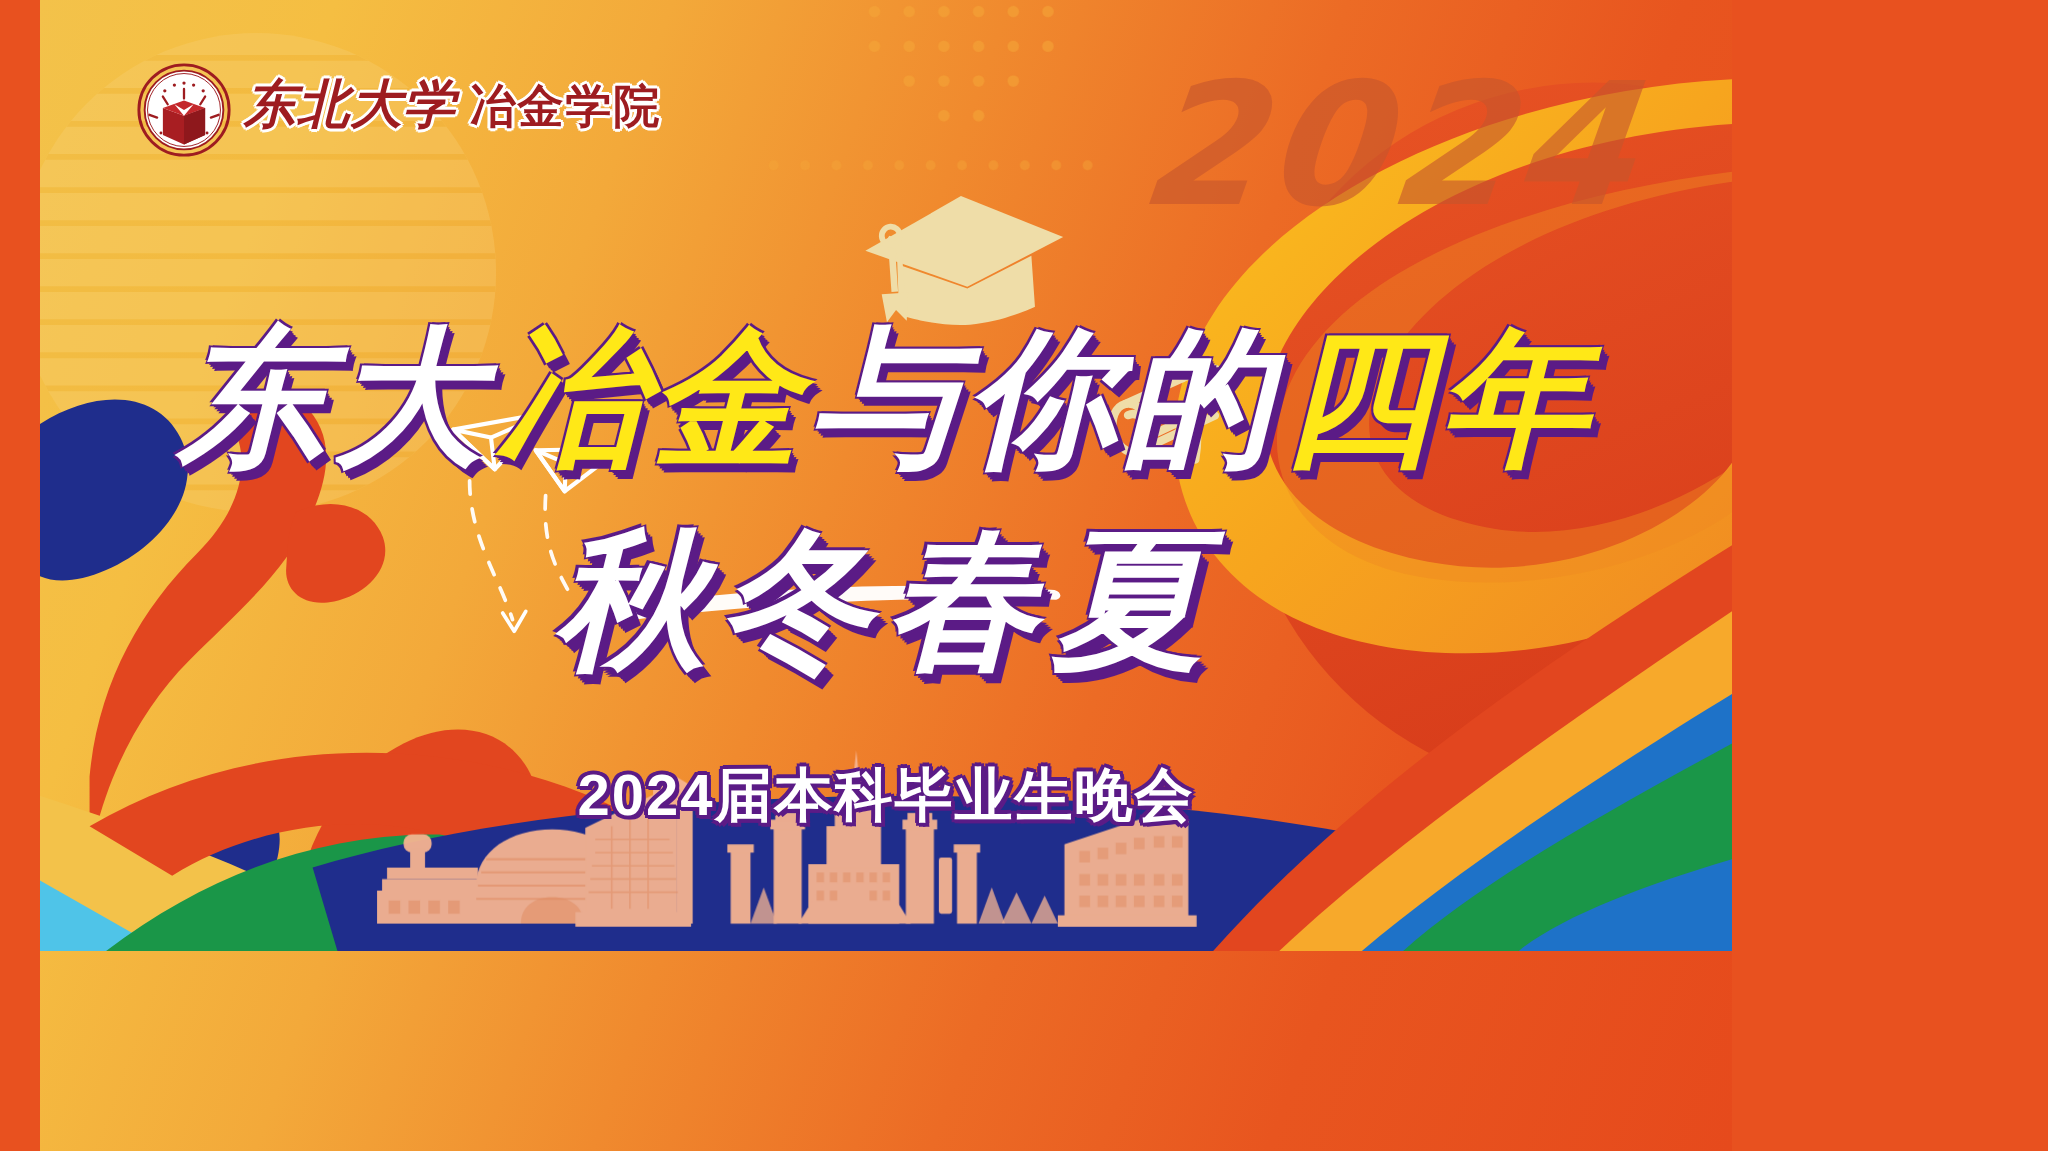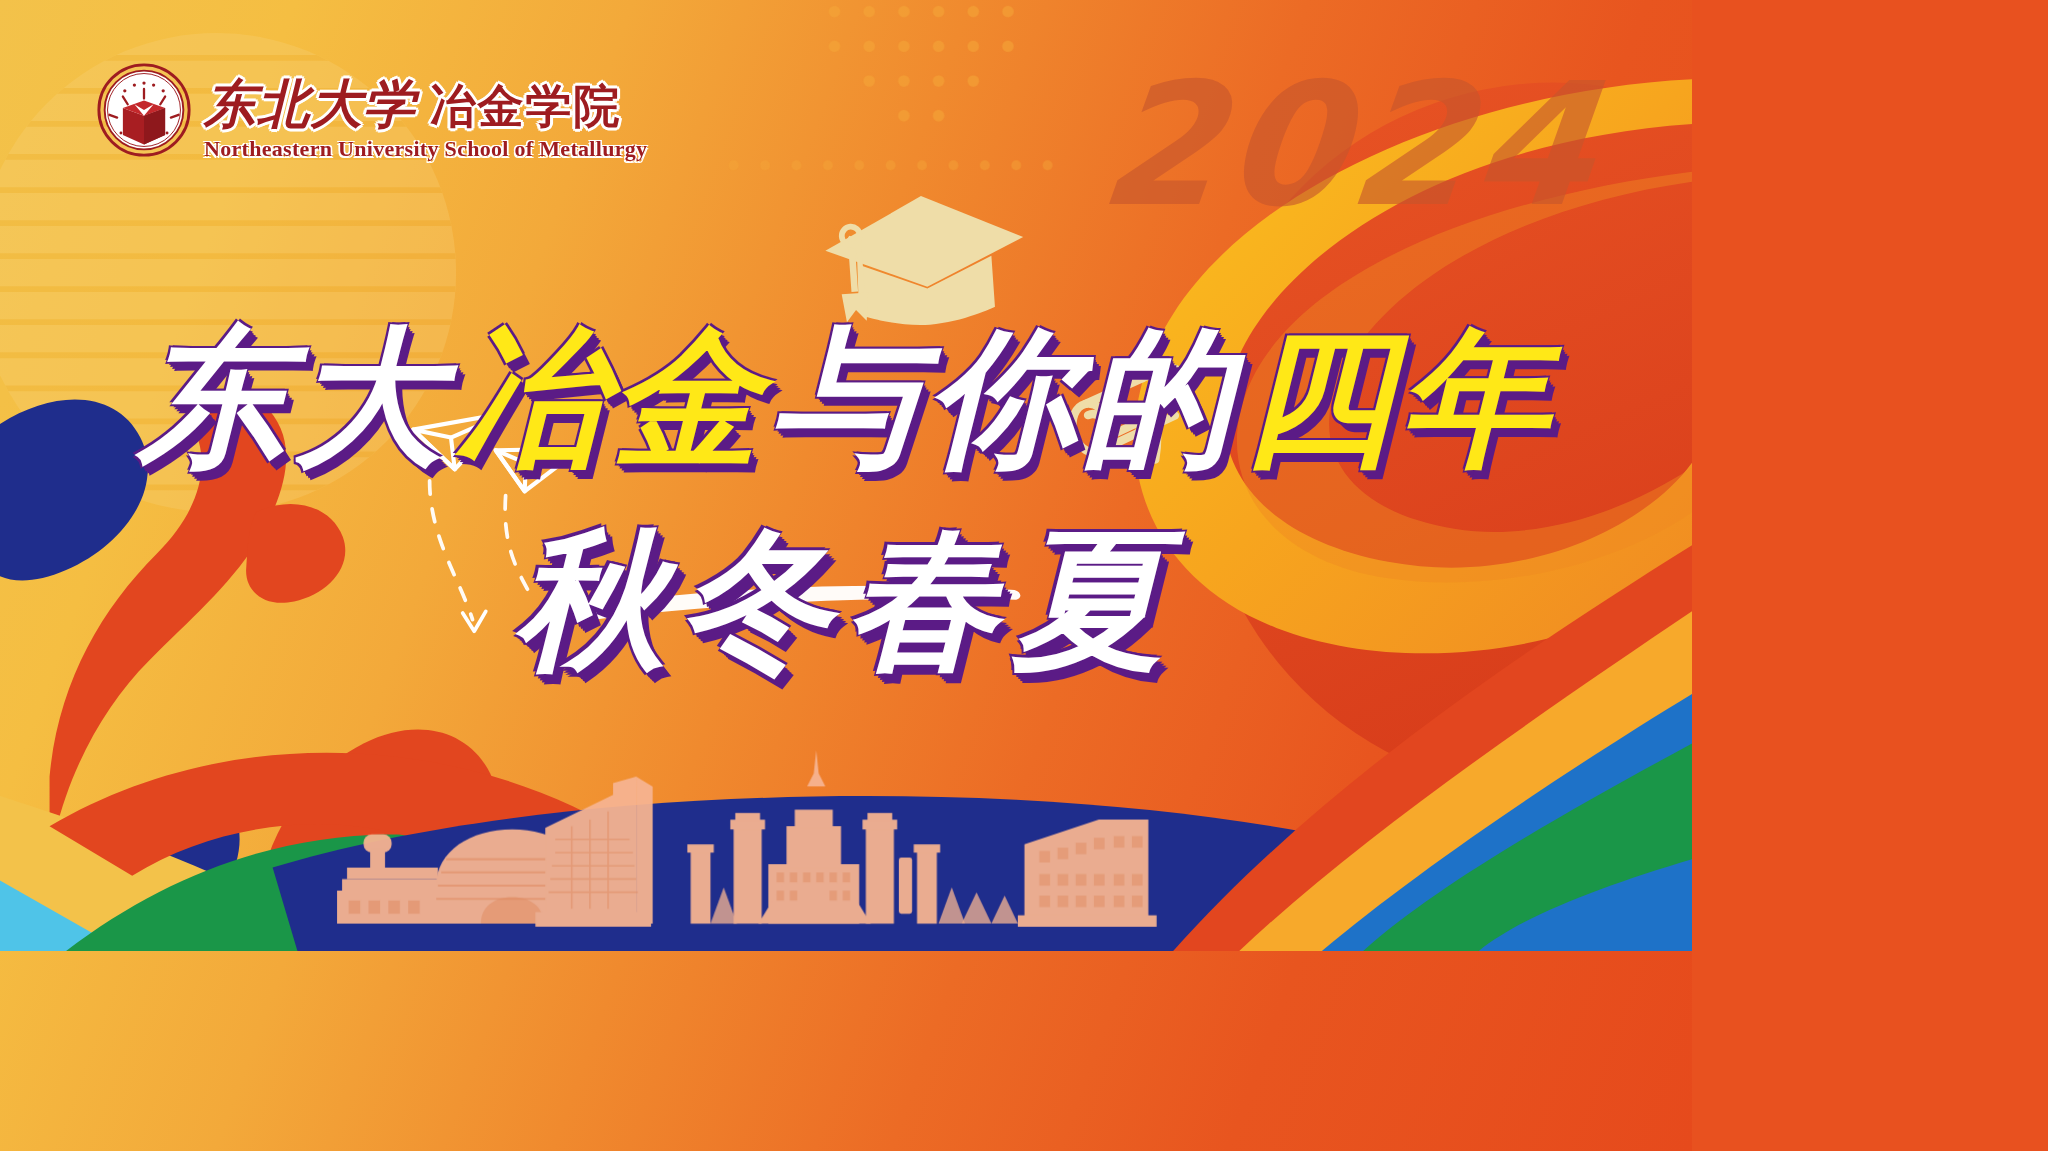--- a/index.html
+++ b/index.html
@@ -11,6 +11,7 @@
     background: linear-gradient(110deg,
        #F3C24A 0%, #F5BE42 14%, #F3A93A 30%, #F08A2E 46%,
        #EC6B25 62%, #E8551F 78%, #E64A1C 100%);
+    margin-left: 40px;
   }
   .layer { position:absolute; inset:0; }
   svg.layer { display:block; }

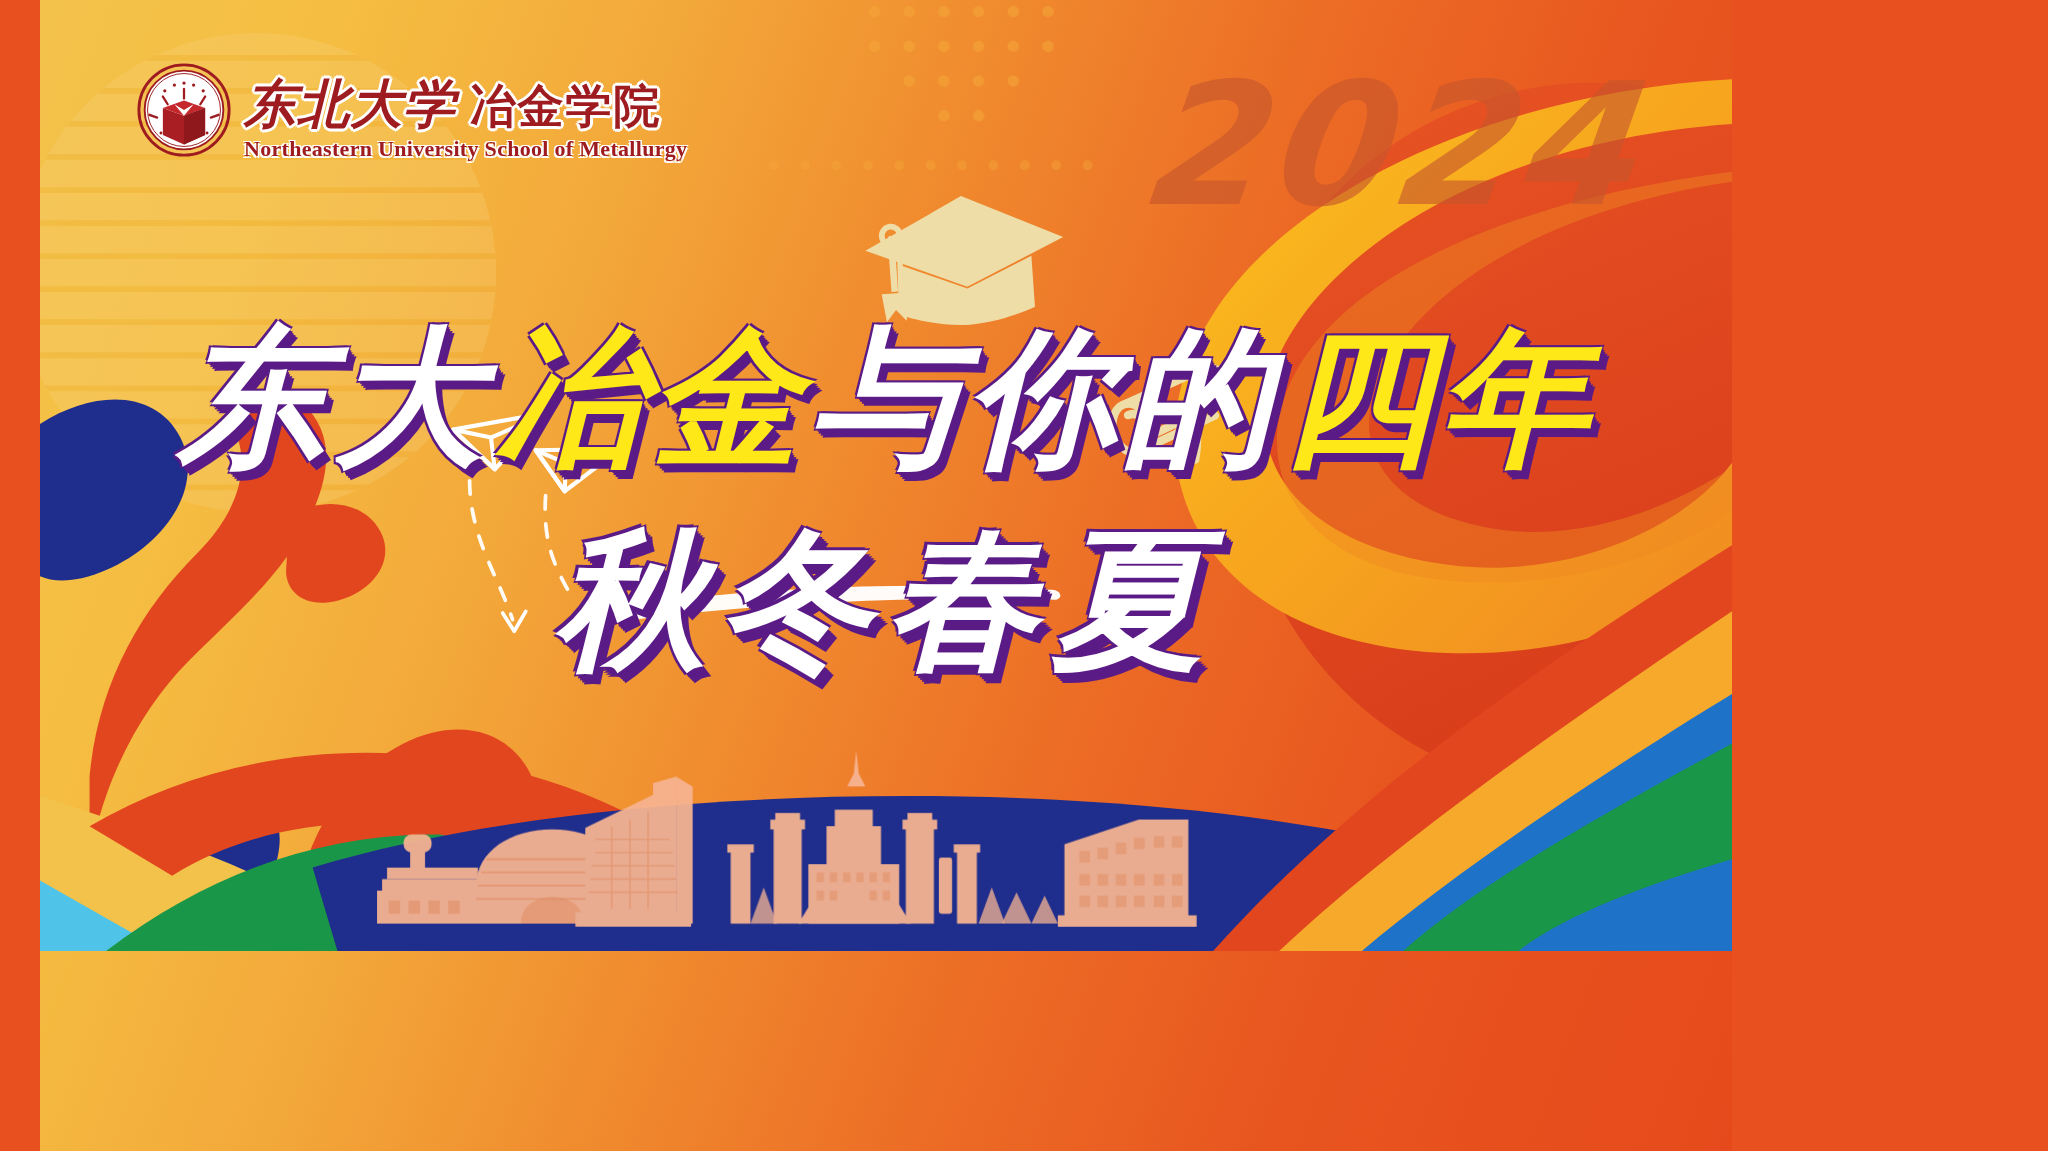--- a/index.html
+++ b/index.html
@@ -408,7 +408,6 @@
       <span class="brush">东北大学</span>
       <span>冶金学院</span>
     </div>
-    <div id="logo-en">Northeastern University School of Metallurgy</div>
   </div>
 
   <div id="watermark-2024">2024</div>

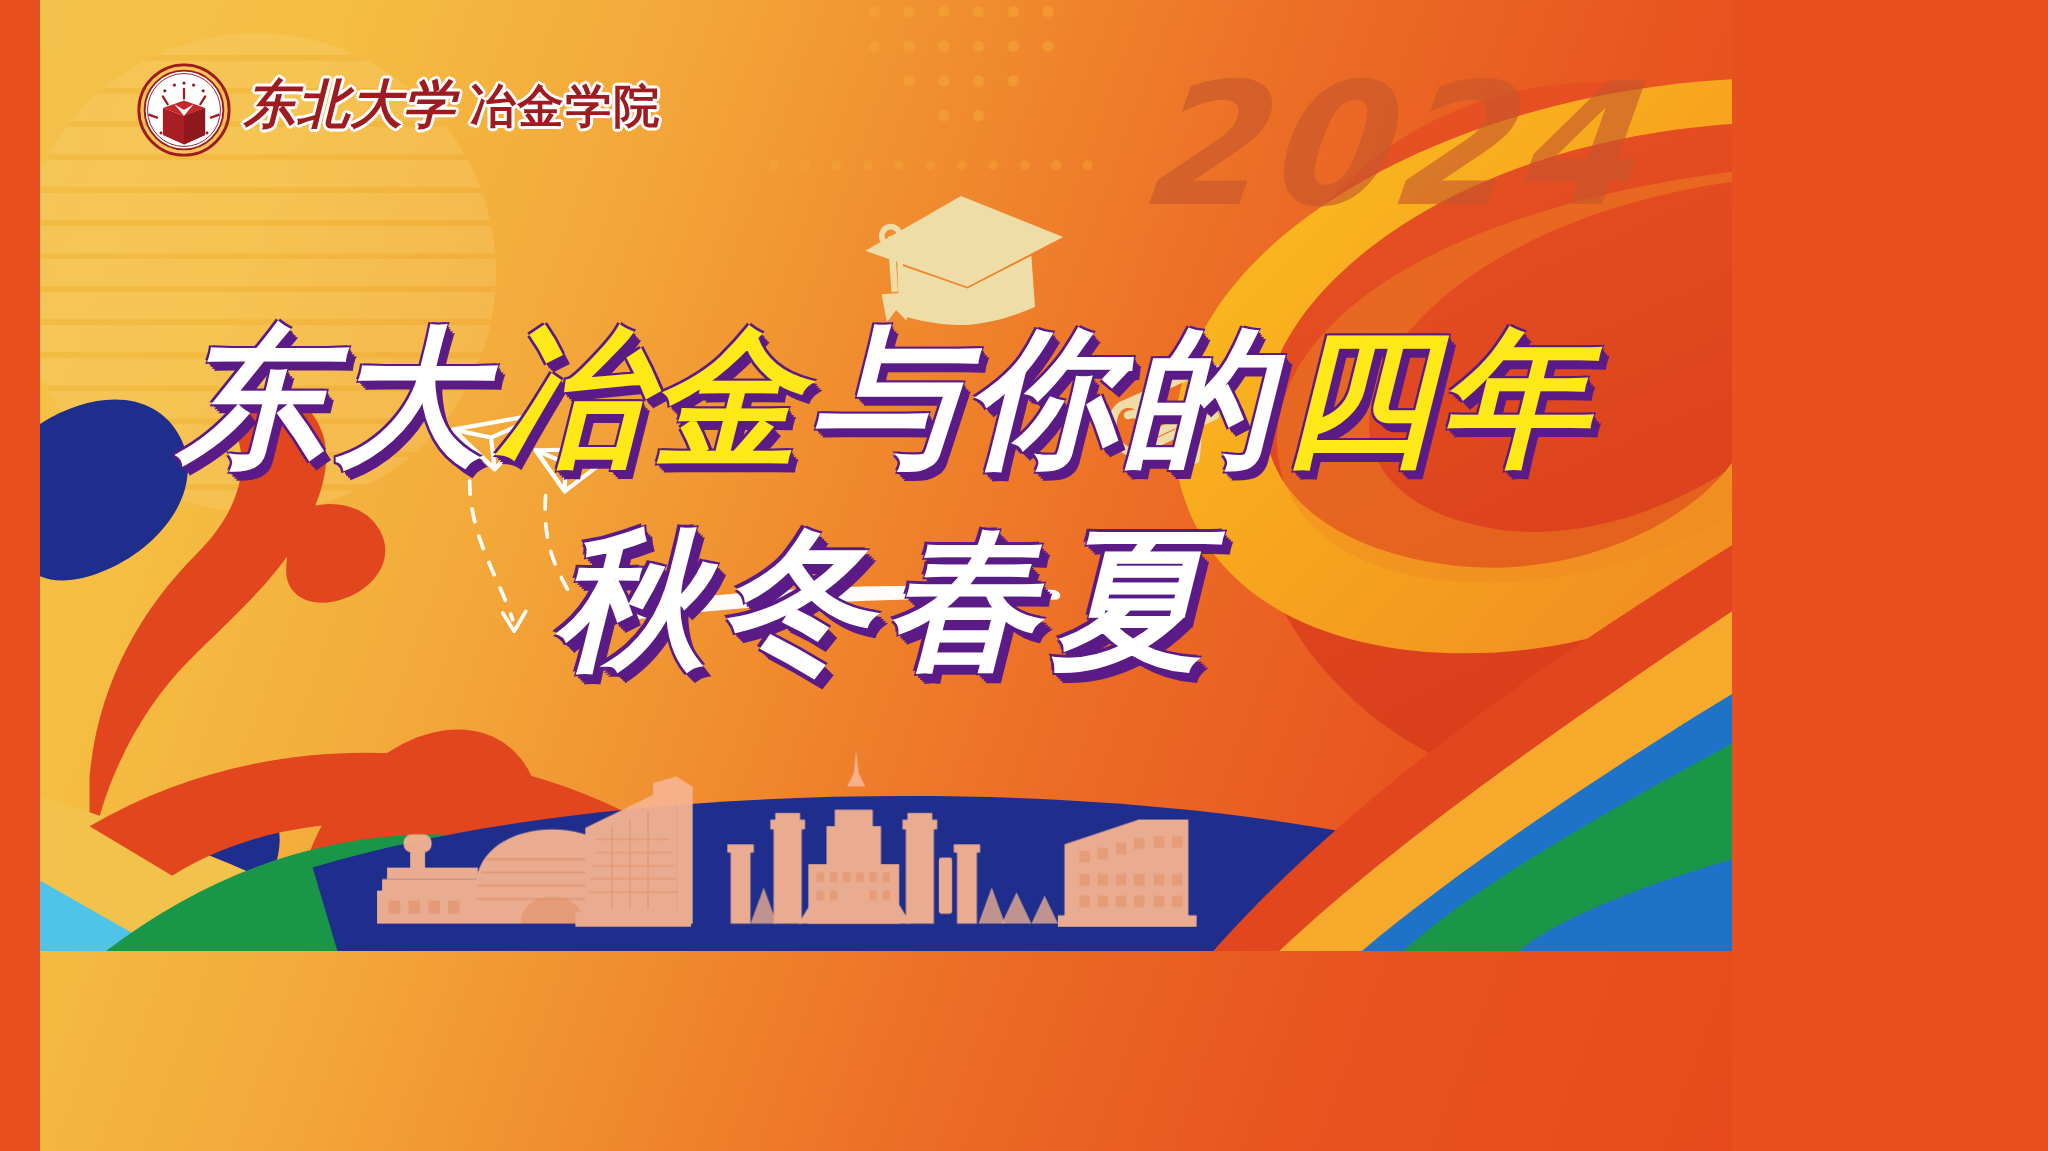--- a/index.html
+++ b/index.html
@@ -423,6 +423,7 @@
     <span>秋冬春夏</span>
   </div>
 
+  <div id="event-title">2024届本科毕业生晚会</div>
 
 
 </div>

